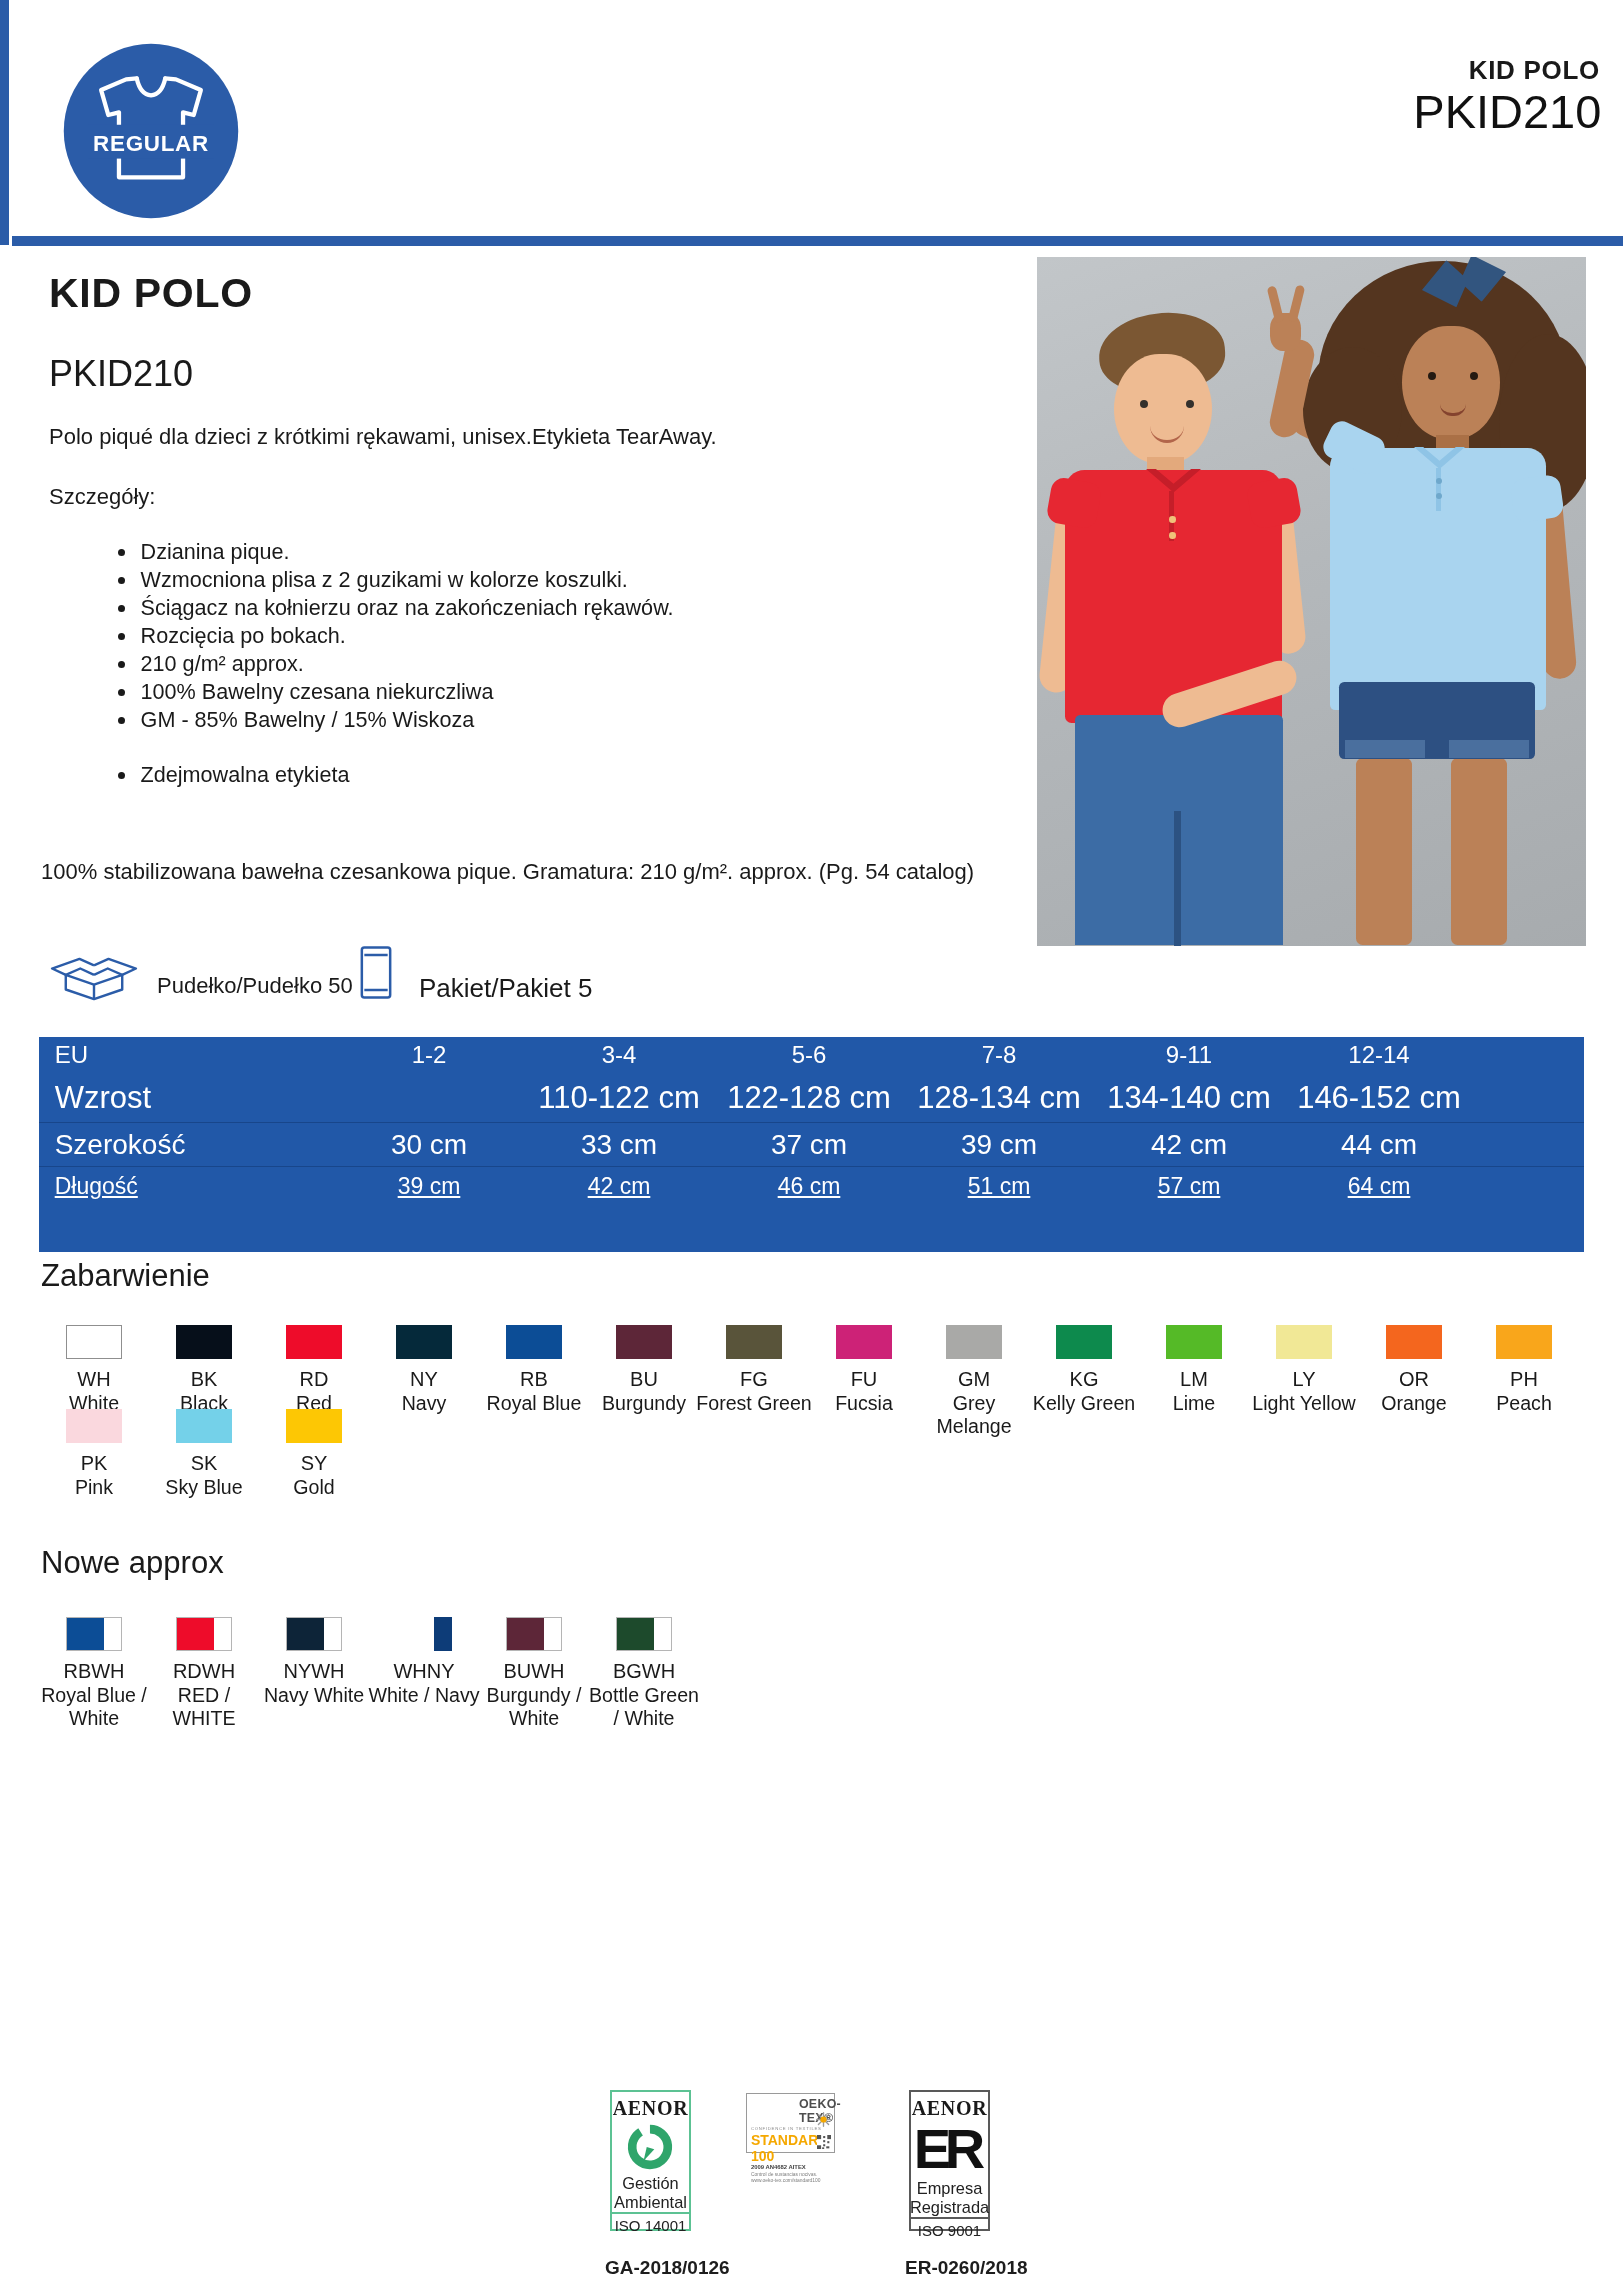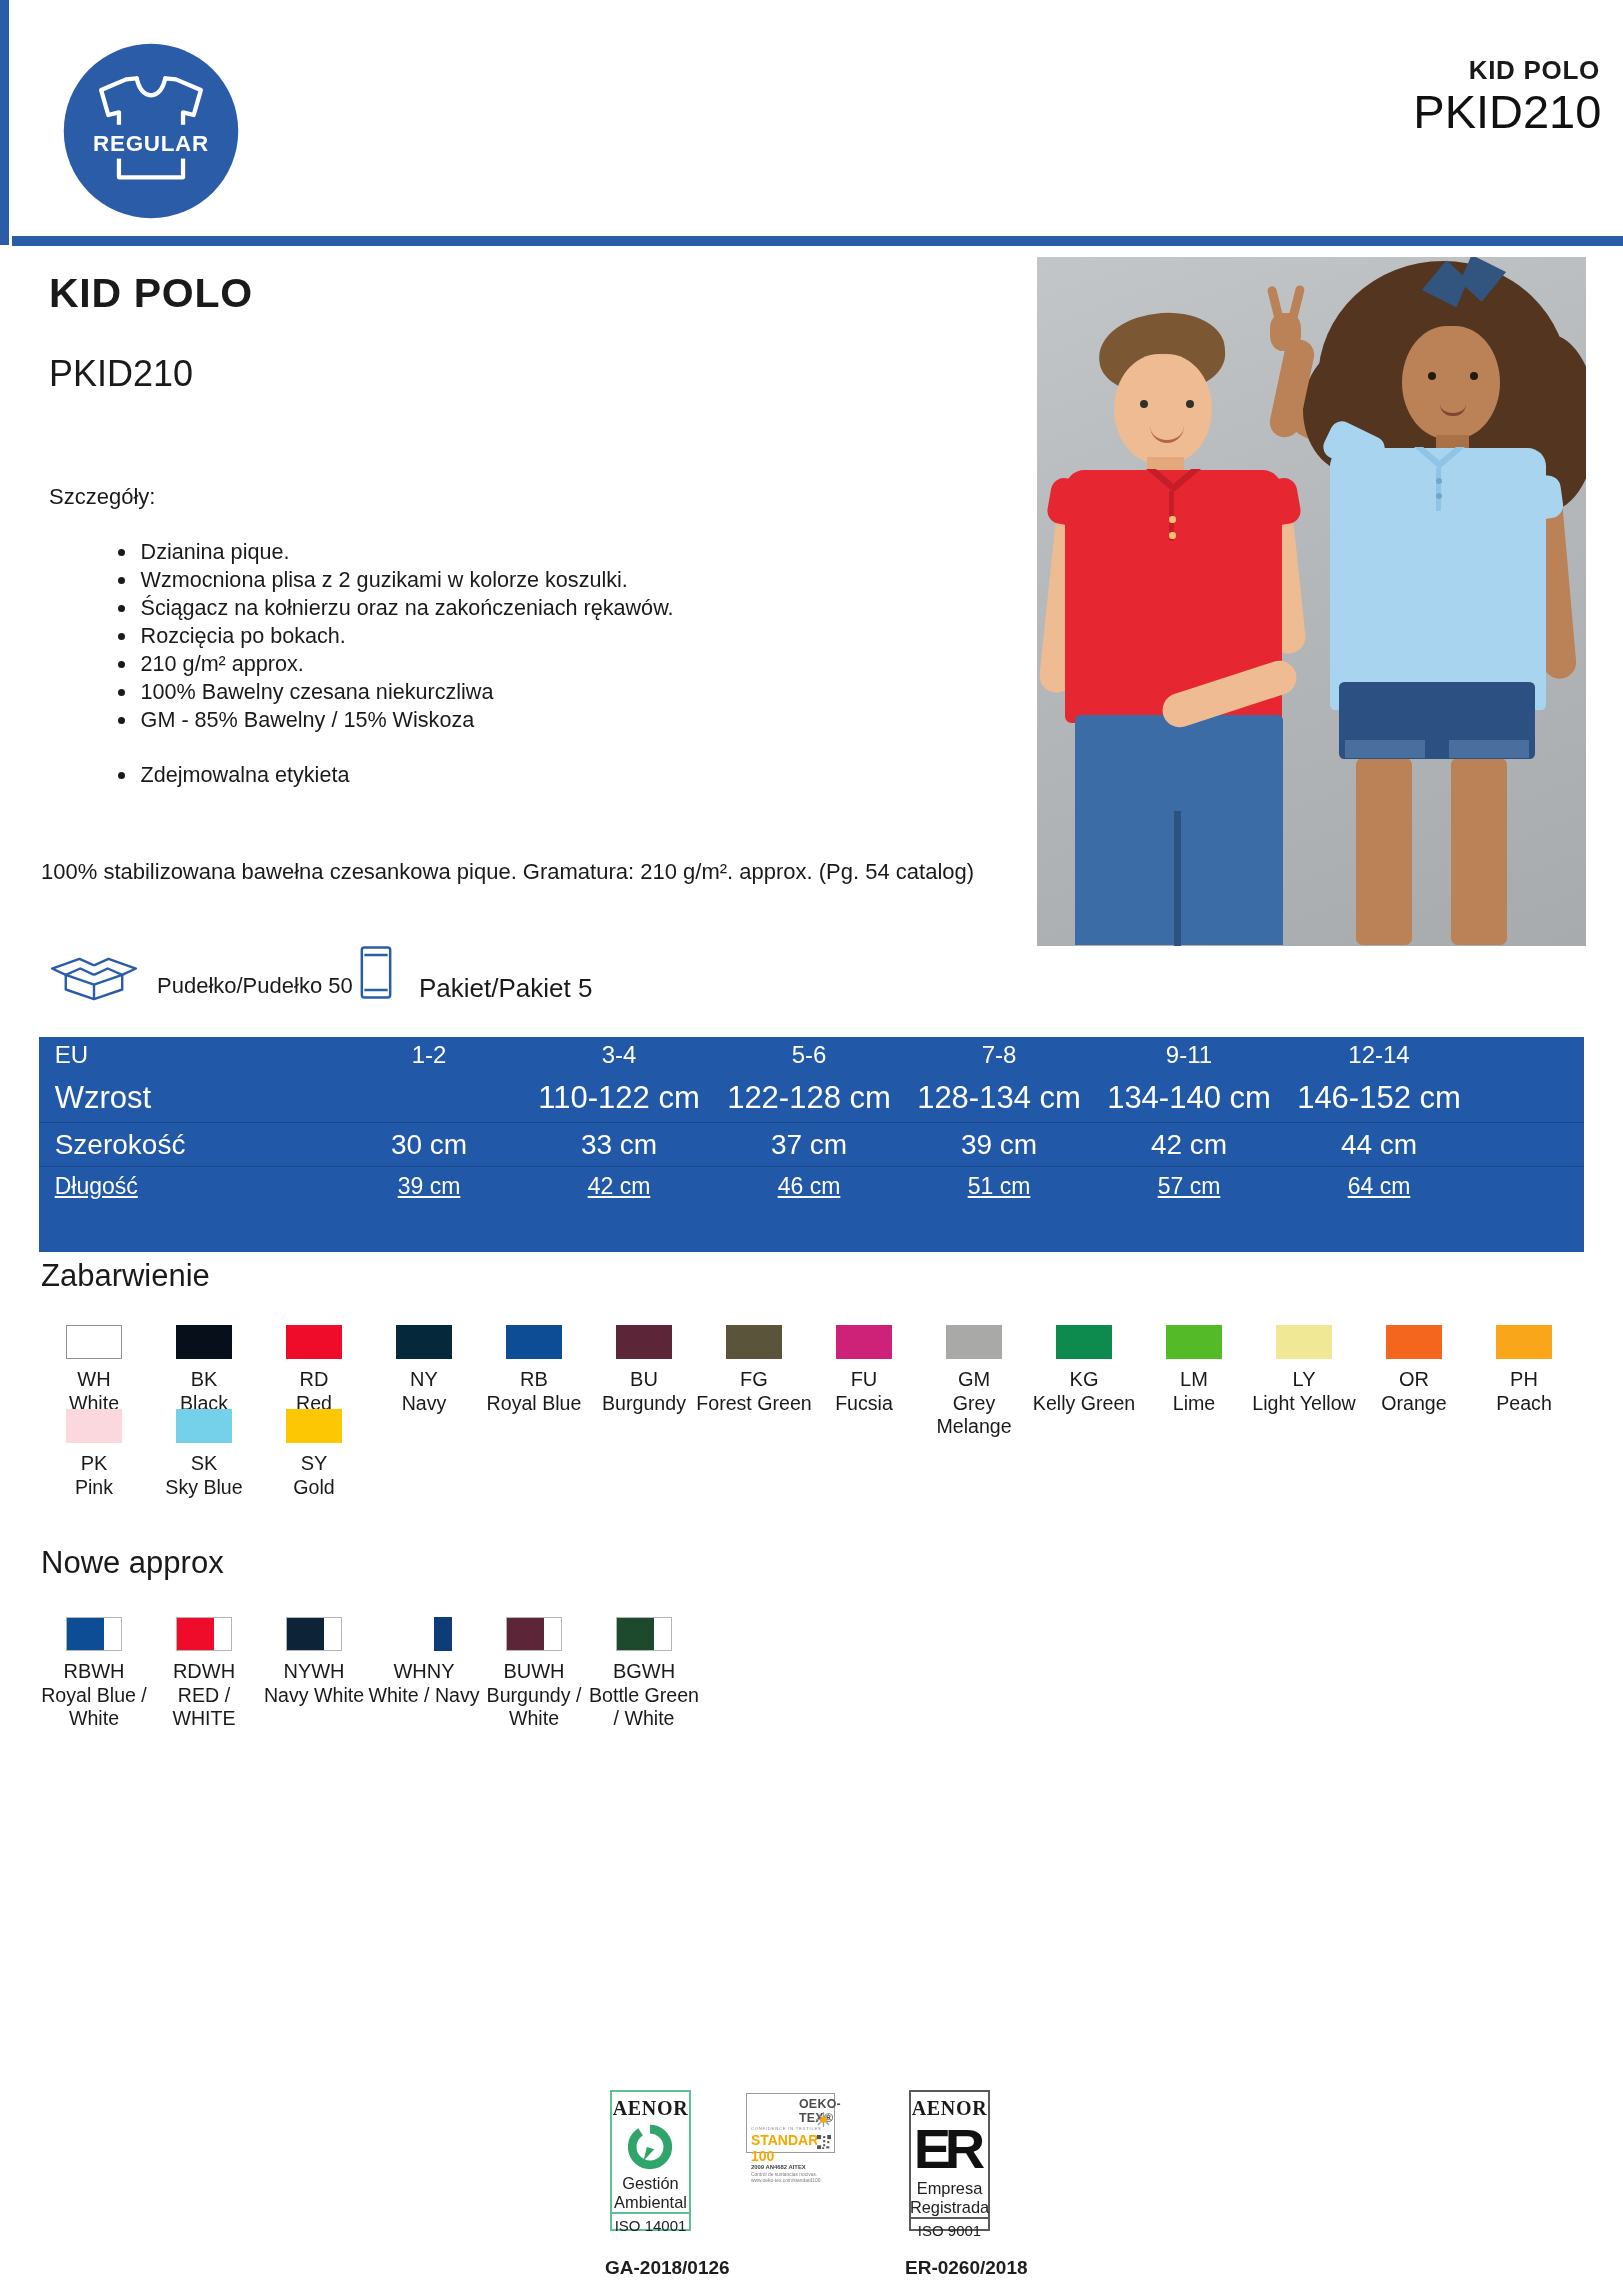--- a/index.html
+++ b/index.html
@@ -165,6 +165,7 @@
 
   <div class="title">KID POLO</div>
   <div class="subcode">PKID210</div>
+  <div class="desc">Polo piqué dla dzieci z krótkimi rękawami, unisex.Etykieta TearAway.</div>
   <div class="details-label">Szczegóły:</div>
 
   <ul class="details">

